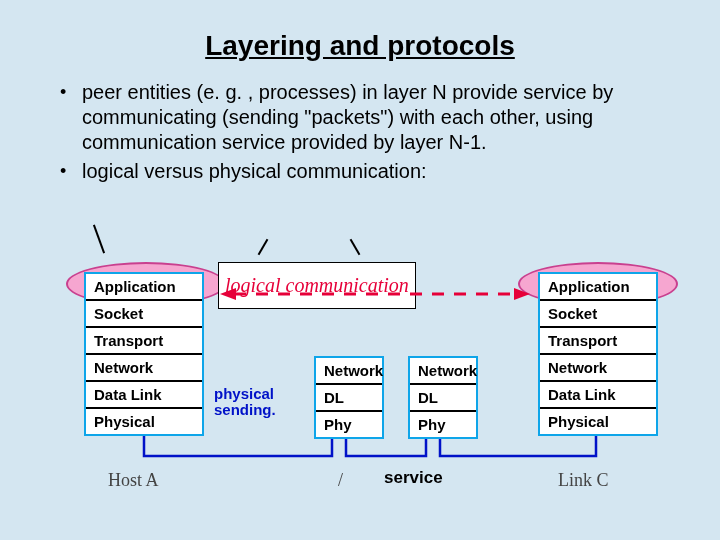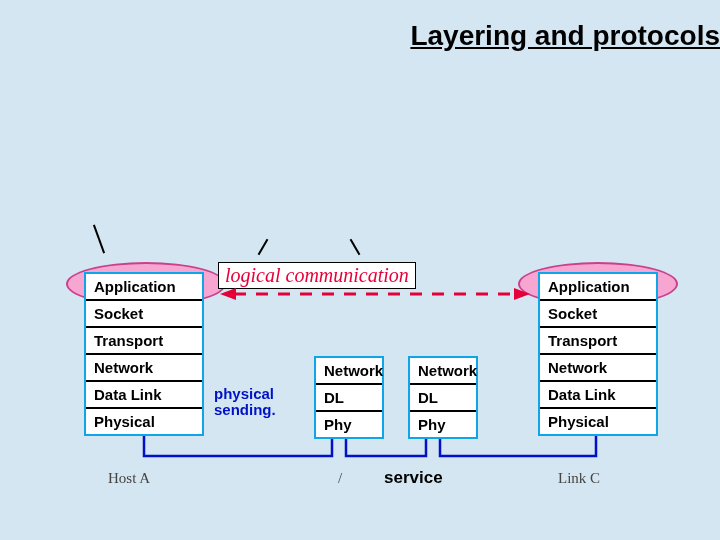--- a/index.html
+++ b/index.html
@@ -4,7 +4,7 @@
 <style>
 html,body{margin:0;padding:0}
 body{background:#d4e6f1;font-family:Arial,Helvetica,sans-serif;width:720px;height:540px;overflow:hidden;position:relative}
-.title{text-align:right;font-size:28px;font-weight:bold;text-decoration:underline;padding-top:20px;color:#000}
+.title{text-align:center;font-size:28px;font-weight:bold;text-decoration:underline;padding-top:30px;color:#000}
 .bullets{margin:18px 56px 6px 56px;font-size:20px;color:#000;line-height:1.25}
 .bullets ul{list-style:none;padding:0;margin:0}
 .bullets li{position:relative;padding-left:26px;margin-bottom:4px}

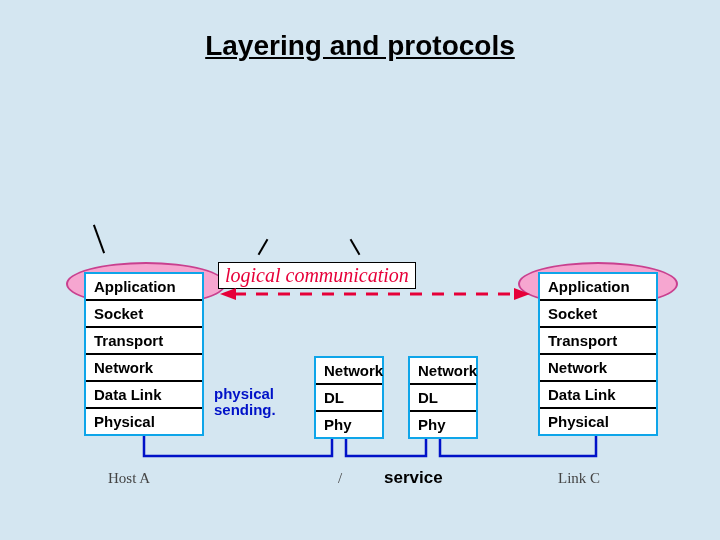--- a/index.html
+++ b/index.html
@@ -50,6 +50,7 @@
 
 <div class="bullets">
   <ul>
+    <li>peer entities (e. g. , processes) in layer N provide service by communicating (sending "packets") with each other, using communication service provided by layer N-1.</li>
   </ul>
 </div>
 

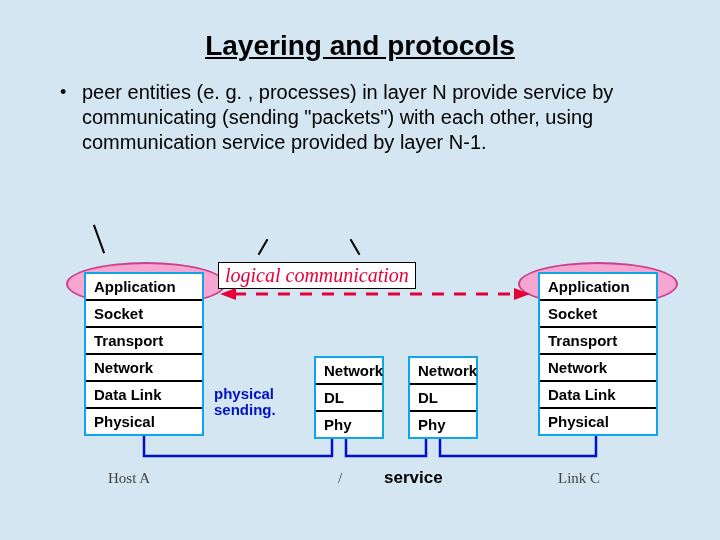--- a/index.html
+++ b/index.html
@@ -51,6 +51,7 @@
 <div class="bullets">
   <ul>
     <li>peer entities (e. g. , processes) in layer N provide service by communicating (sending "packets") with each other, using communication service provided by layer N-1.</li>
+    <li>logical versus physical communication:</li>
   </ul>
 </div>
 

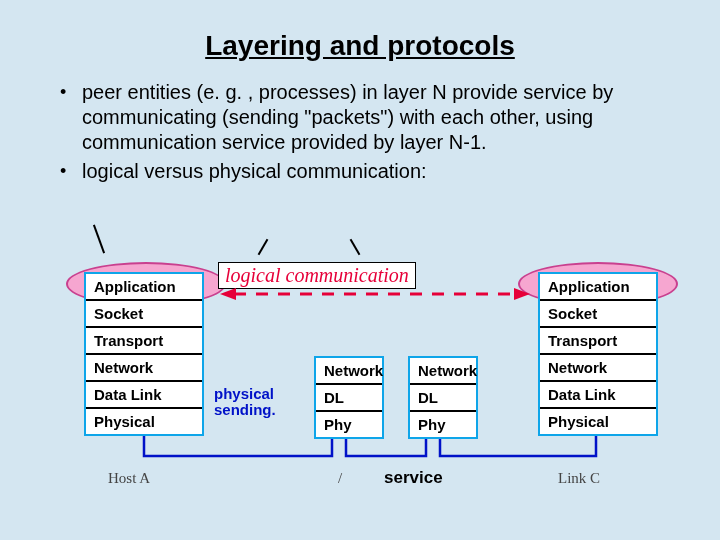--- a/index.html
+++ b/index.html
@@ -26,7 +26,7 @@
 .lc{left:474px;top:232px}
 .router-label{position:absolute;left:300px;top:230px;font-family:Arial;font-weight:bold;font-size:17px;color:#000}
 
-.logical{position:absolute;left:134px;top:24px;background:#fff;color:#e60039;font-style:italic;font-family:Georgia,serif;font-size:20px;padding:1px 6px;border:1px solid #000}
+.logical{position:absolute;left:134px;top:24px;background:#fff;color:#e60039;font-style:italic;font-family:Georgia,serif;font-size:20px;padding:11px 6px;border:1px solid #000}
 .arrow{position:absolute;left:136px;top:48px;width:310px;height:16px}
 .arrow svg{width:100%;height:100%;display:block}
 .phys-label{position:absolute;left:130px;top:148px;color:#0012c8;font-weight:bold;font-size:15px;line-height:1.05}

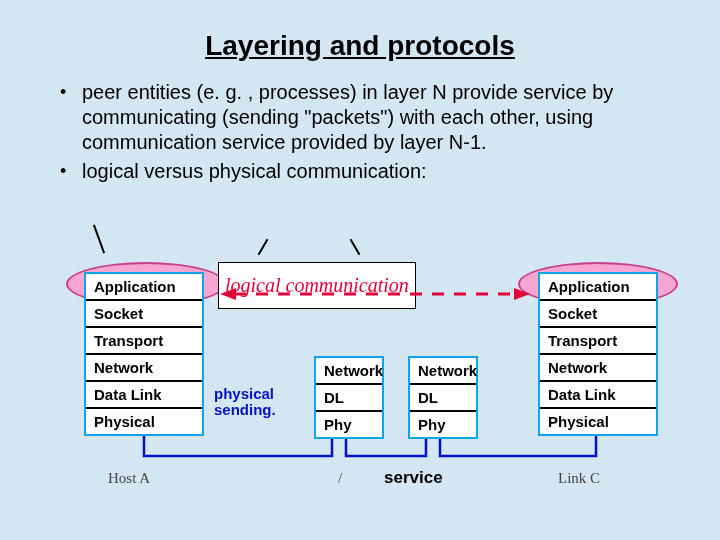--- a/index.html
+++ b/index.html
@@ -20,7 +20,7 @@
 .hostC{left:454px;top:34px}
 .r1{left:230px;top:118px}
 .r2{left:324px;top:118px}
-.hostlabel{position:absolute;font-family:Georgia,serif;font-size:15px;color:#444}
+.hostlabel{position:absolute;font-family:Georgia,serif;font-size:18px;color:#444}
 .la{left:24px;top:232px}
 .lm{left:254px;top:232px}
 .lc{left:474px;top:232px}

